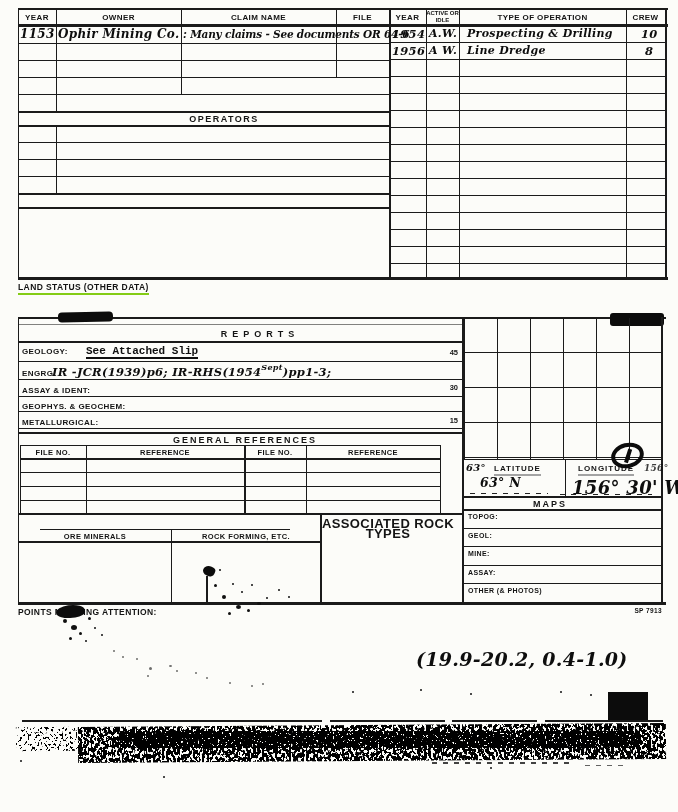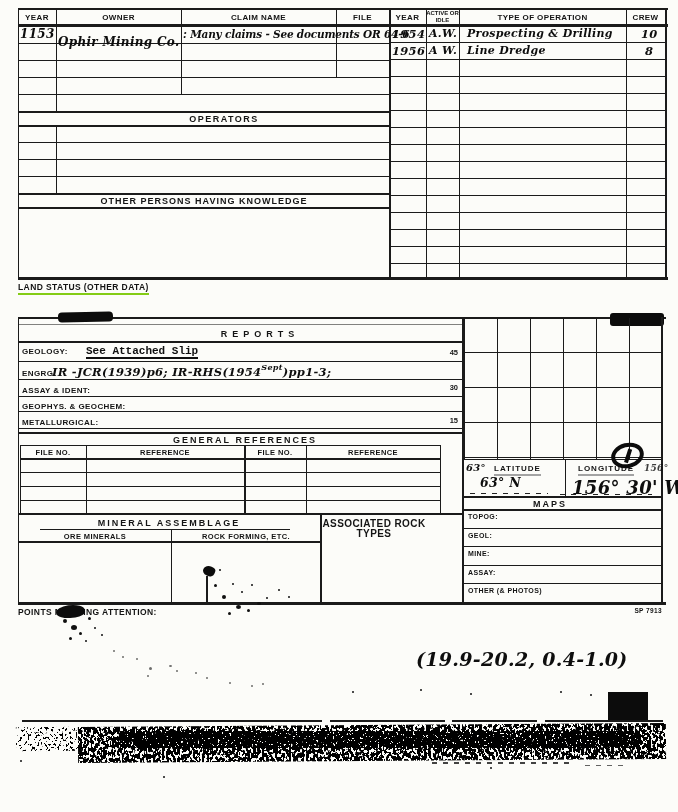--- a/index.html
+++ b/index.html
@@ -75,7 +75,7 @@
   <i class="hl" style="left:18px;top:94px;width:372px;height:1px"></i>
 
   <span class="hand" style="left:20px;top:27px;font-size:12px">1153</span>
-  <span class="hand" style="left:58px;top:35px;font-size:12px">Ophir Mining Co.</span>
+  <span class="hand" style="left:58px;top:27px;font-size:12px">Ophir Mining Co.</span>
   <span class="hand" style="left:183px;top:28px;font-size:10.5px;letter-spacing:-0.2px">: Many claims - See documents OR 64-6</span>
 
   <div class="rowlines" style="left:390px;top:26px;width:276px;height:252px"></div>

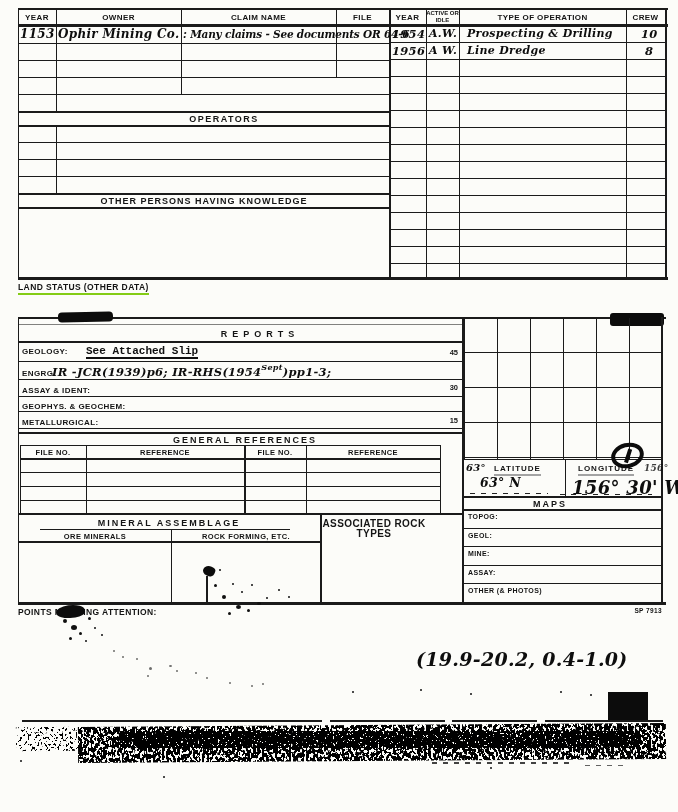--- a/index.html
+++ b/index.html
@@ -96,7 +96,6 @@
   <i class="hl" style="left:18px;top:176px;width:372px;height:1px"></i>
 
   <i class="hl" style="left:18px;top:193px;width:372px;height:2px"></i>
-  <span class="lbl ctr" style="left:18px;top:196px;width:372px;font-size:9px;letter-spacing:1px">OTHER PERSONS HAVING KNOWLEDGE</span>
   <i class="hl" style="left:18px;top:207px;width:372px;height:2px"></i>
 
   <i class="hl" style="left:18px;top:277px;width:650px;height:3px"></i>

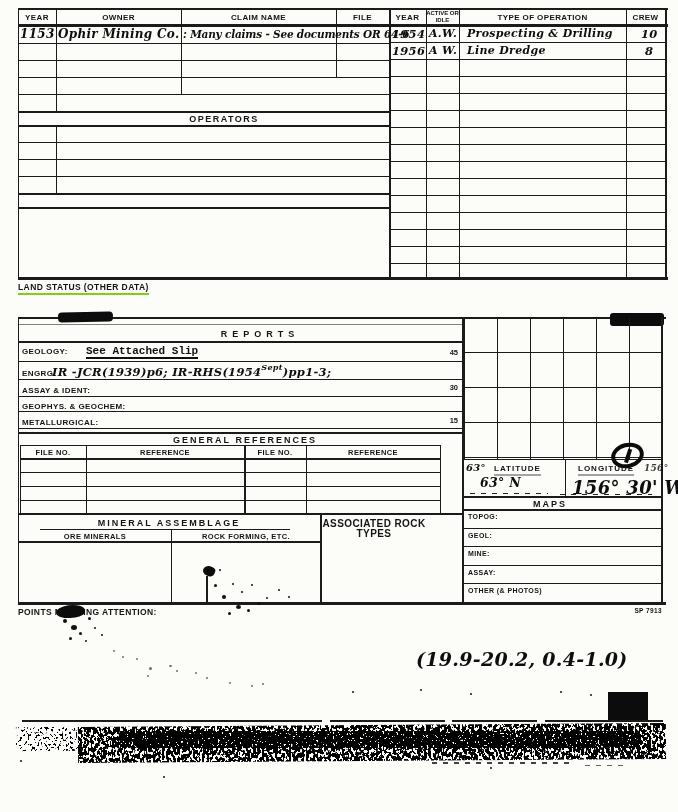--- a/index.html
+++ b/index.html
@@ -180,7 +180,6 @@
   <i class="hl" style="left:464px;top:583px;width:198px;height:1px"></i>
   <span class="lbl" style="left:468px;top:587px;font-size:7px">OTHER (&amp; PHOTOS)</span>
 
-  <span class="lbl ctr" style="left:18px;top:518px;width:302px;font-size:9px;letter-spacing:2px">MINERAL ASSEMBLAGE</span>
   <i class="hl" style="left:40px;top:529px;width:250px;height:1px"></i>
   <span class="lbl ctr" style="left:18px;top:532px;width:154px;font-size:7.5px">ORE MINERALS</span>
   <span class="lbl ctr" style="left:172px;top:532px;width:148px;font-size:7.5px">ROCK FORMING, ETC.</span>

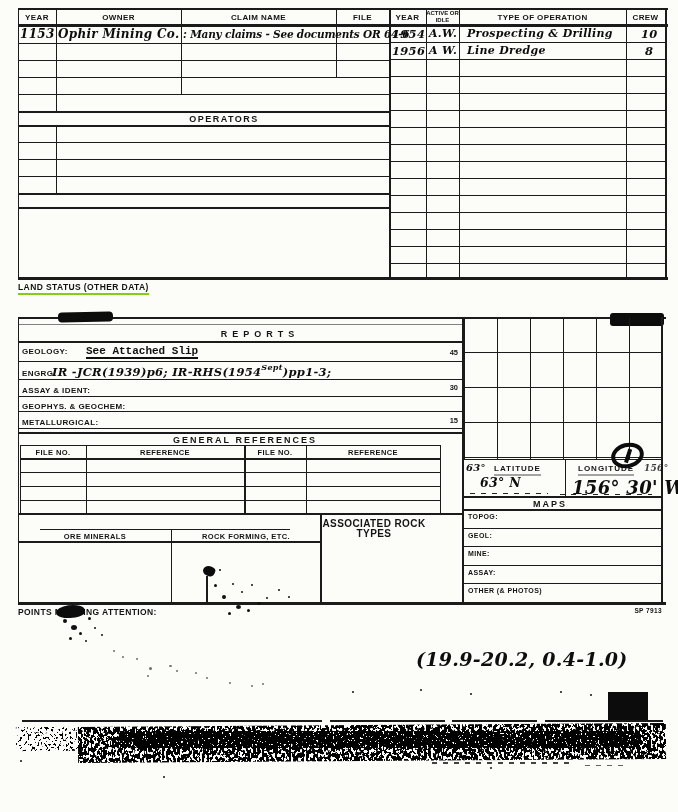--- a/index.html
+++ b/index.html
@@ -186,7 +186,7 @@
   <i class="hl" style="left:18px;top:541px;width:302px;height:2px"></i>
   <i class="vl" style="left:171px;top:529px;width:1px;height:73px"></i>
   <i class="vl" style="left:320px;top:515px;width:2px;height:87px"></i>
-  <span class="lbl ctr" style="left:304px;top:519px;width:140px;font-size:10px;line-height:10px;white-space:normal">ASSOCIATED ROCK TYPES</span>
+  <span class="lbl ctr" style="left:318px;top:519px;width:140px;font-size:13px;line-height:10px;white-space:normal">ASSOCIATED ROCK TYPES</span>
 
   <i class="hl" style="left:18px;top:602px;width:648px;height:3px"></i>
   <span class="lbl" style="left:18px;top:607px;font-size:8.5px">POINTS MERITING ATTENTION:</span>

